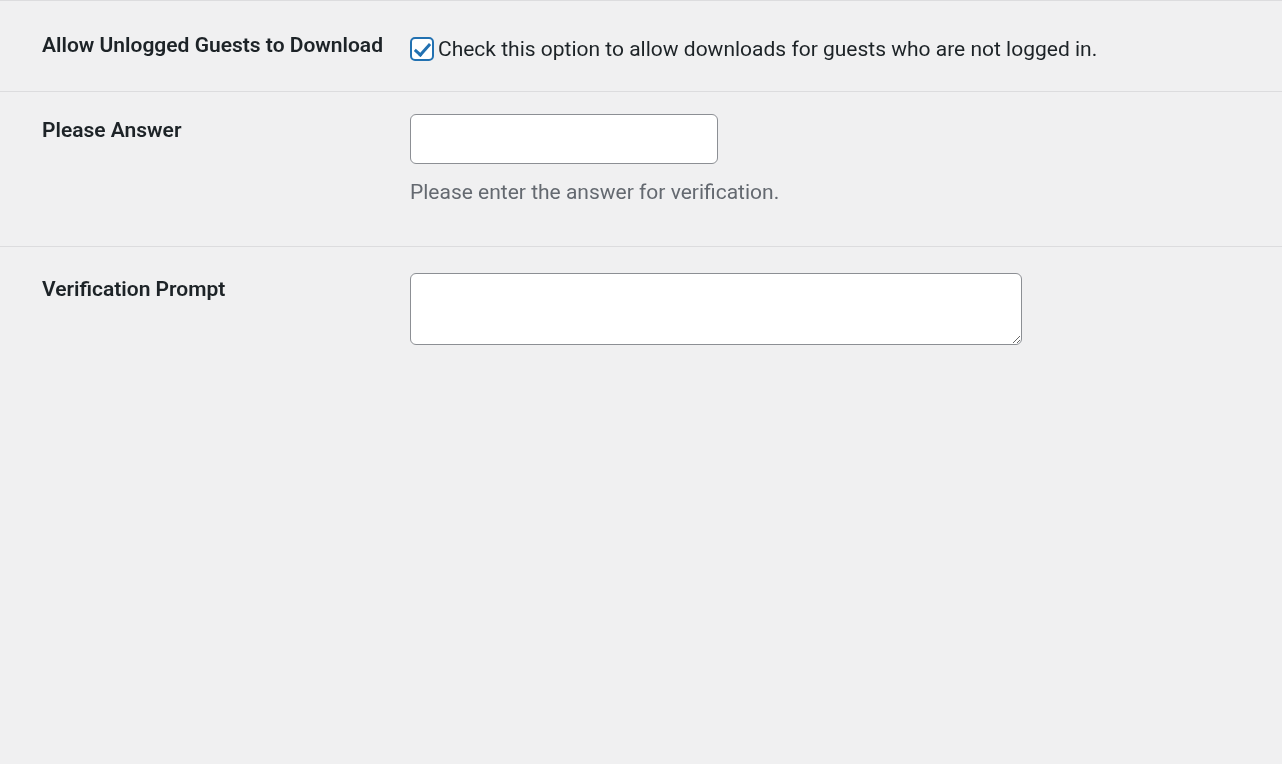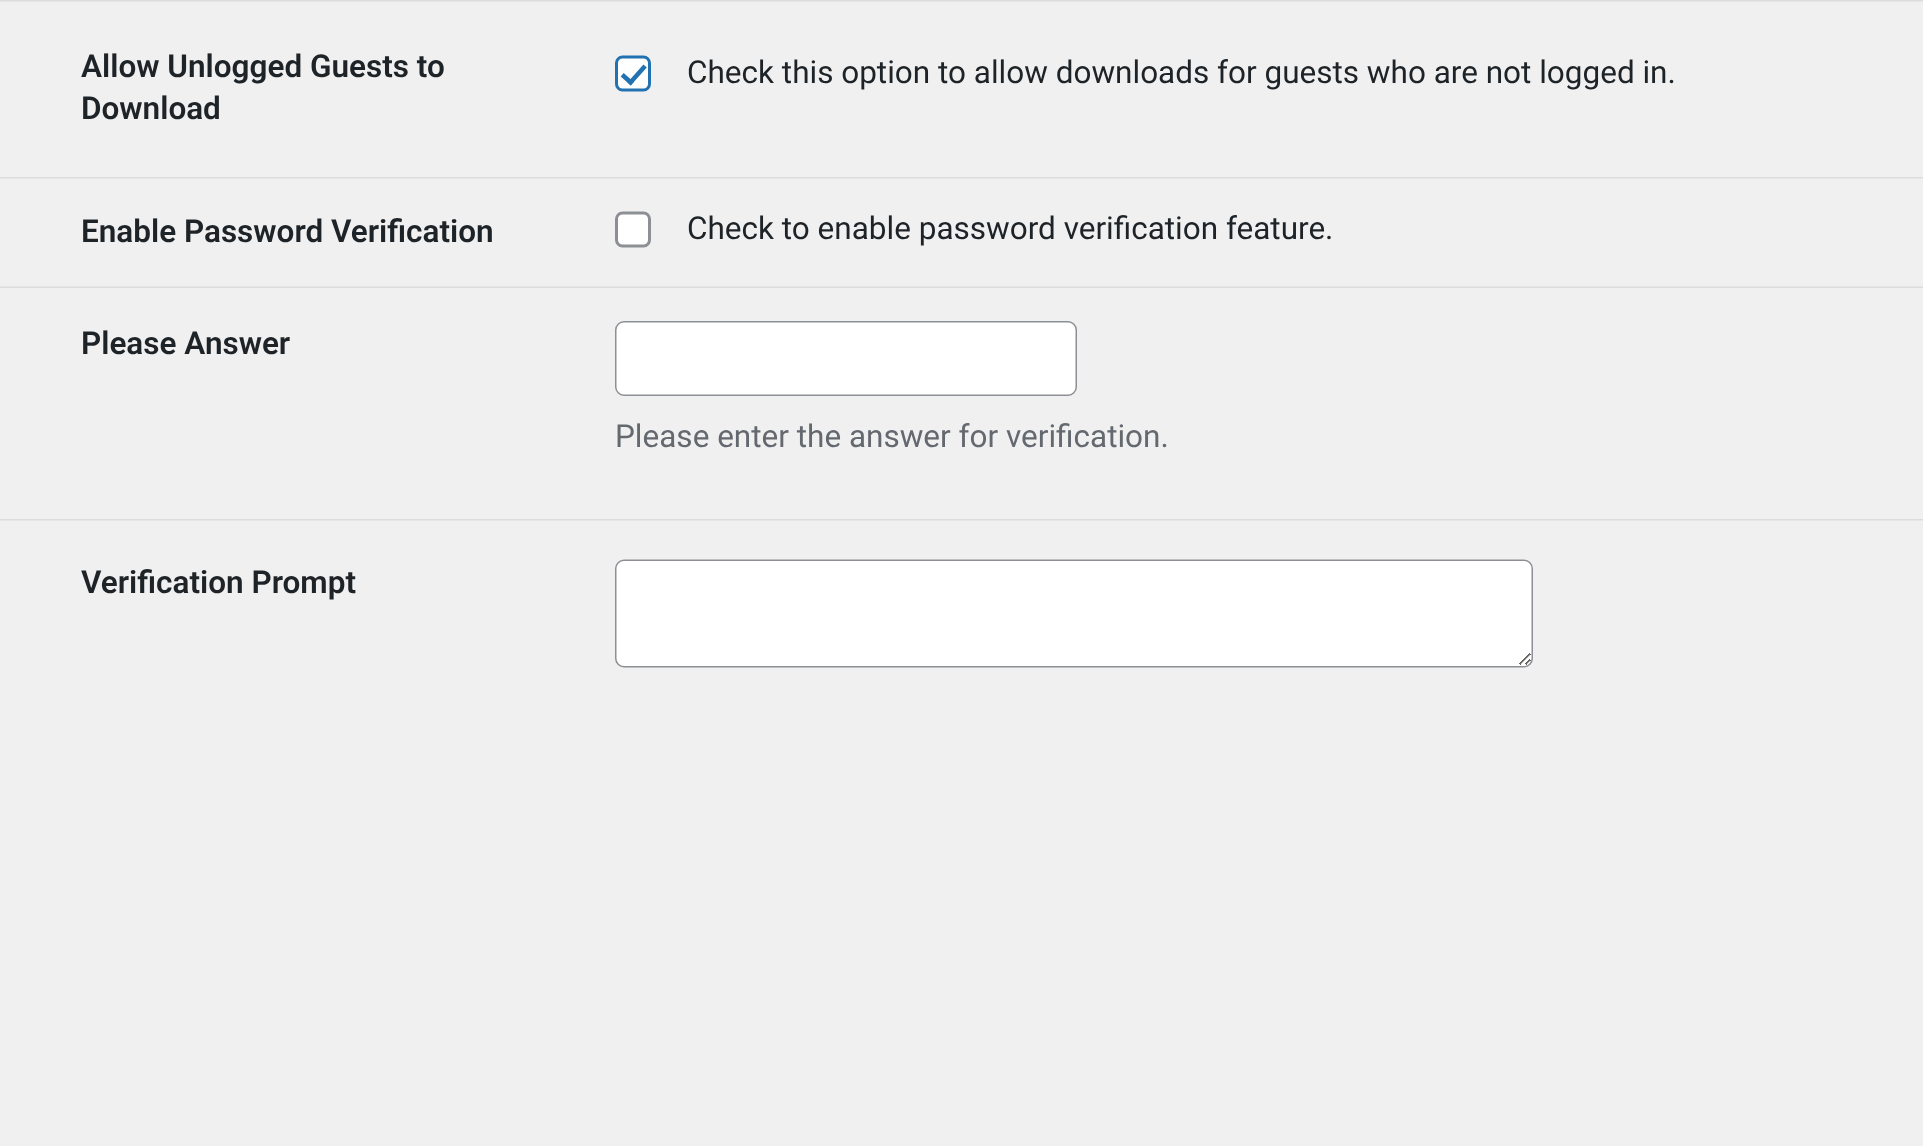--- a/index.html
+++ b/index.html
@@ -32,7 +32,7 @@
     }
     .form-row th {
       width: 400px;
-      padding-left: 54px;
+      padding-left: 42px;
       font-weight: 600;
       font-size: 21px;
       color: #1d2327;

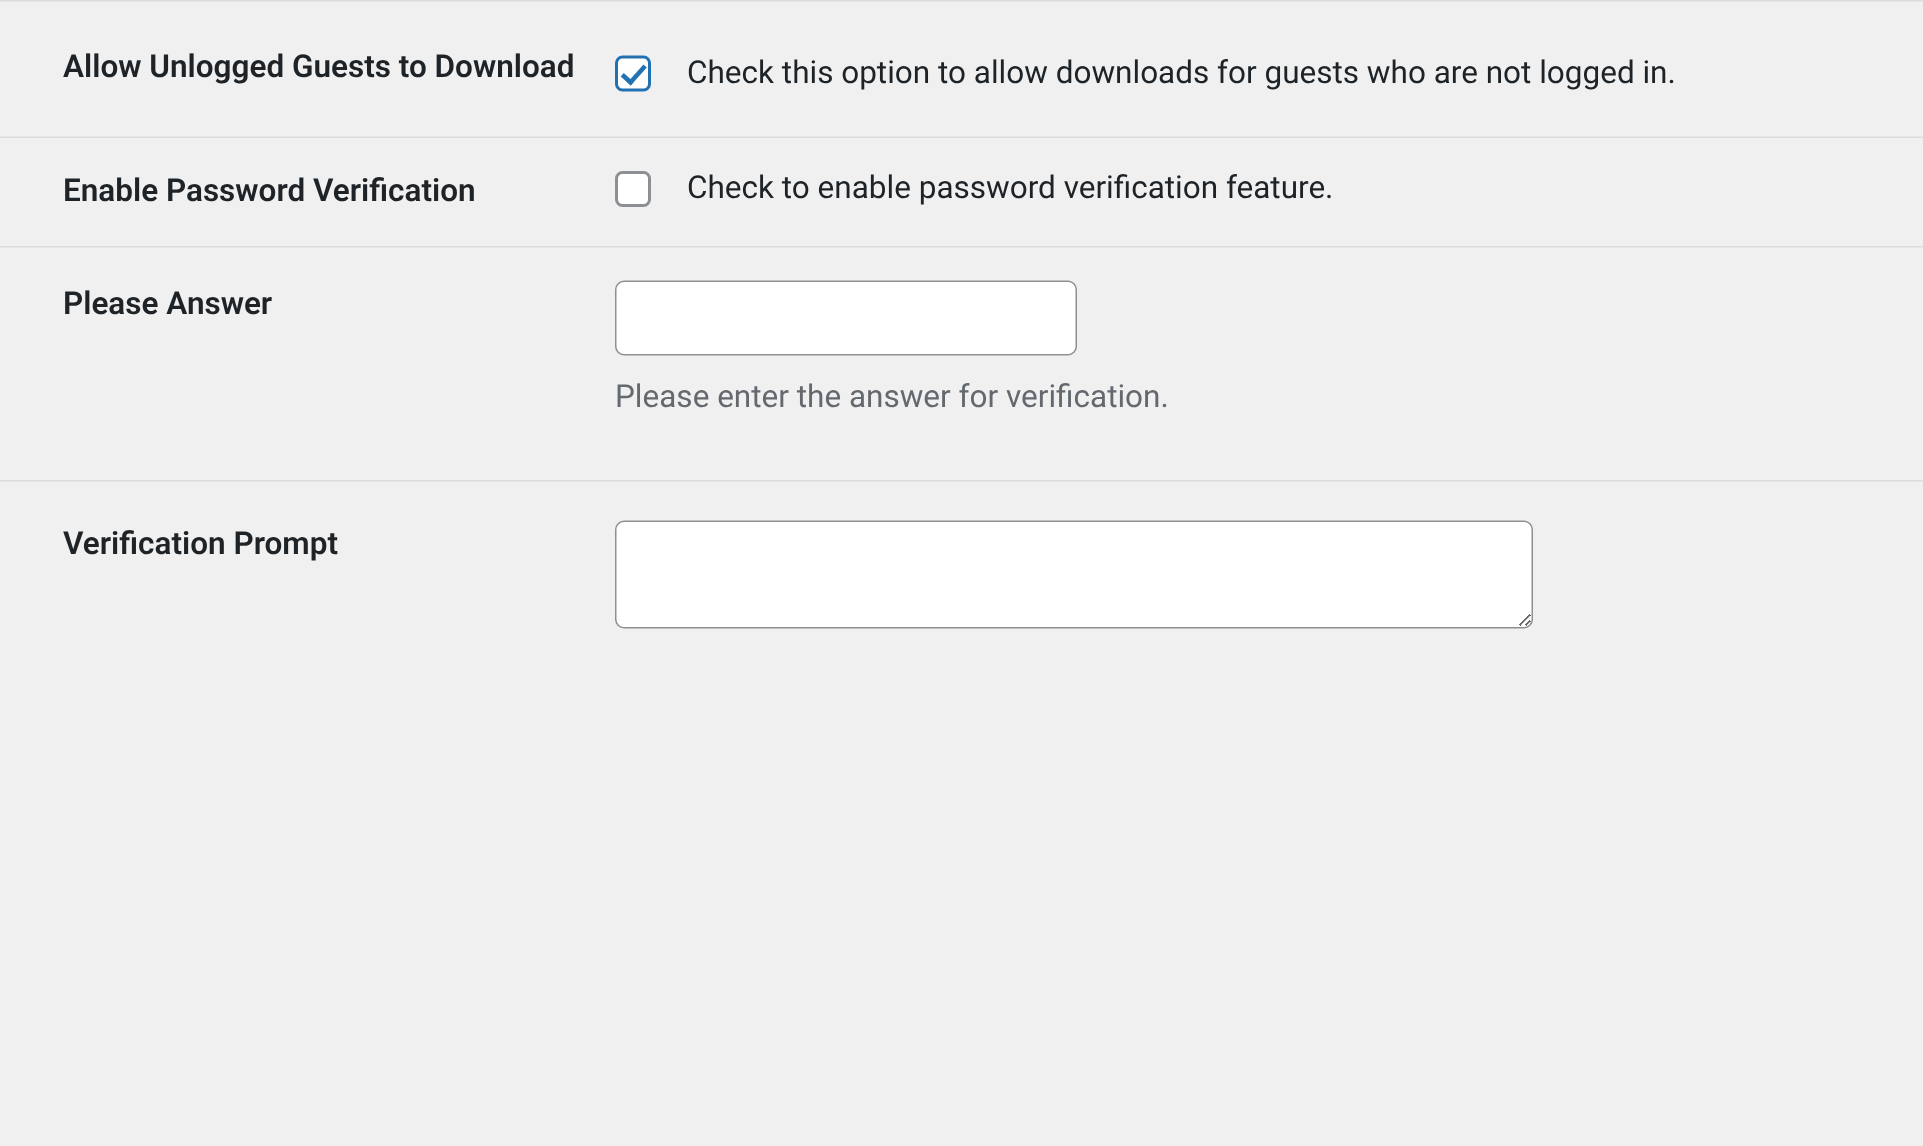--- a/index.html
+++ b/index.html
@@ -44,7 +44,7 @@
     .checkbox-wrapper {
       display: flex;
       align-items: flex-end;
-      gap: 24px;
+      gap: 4px;
     }
     .wp-checkbox {
       appearance: none;

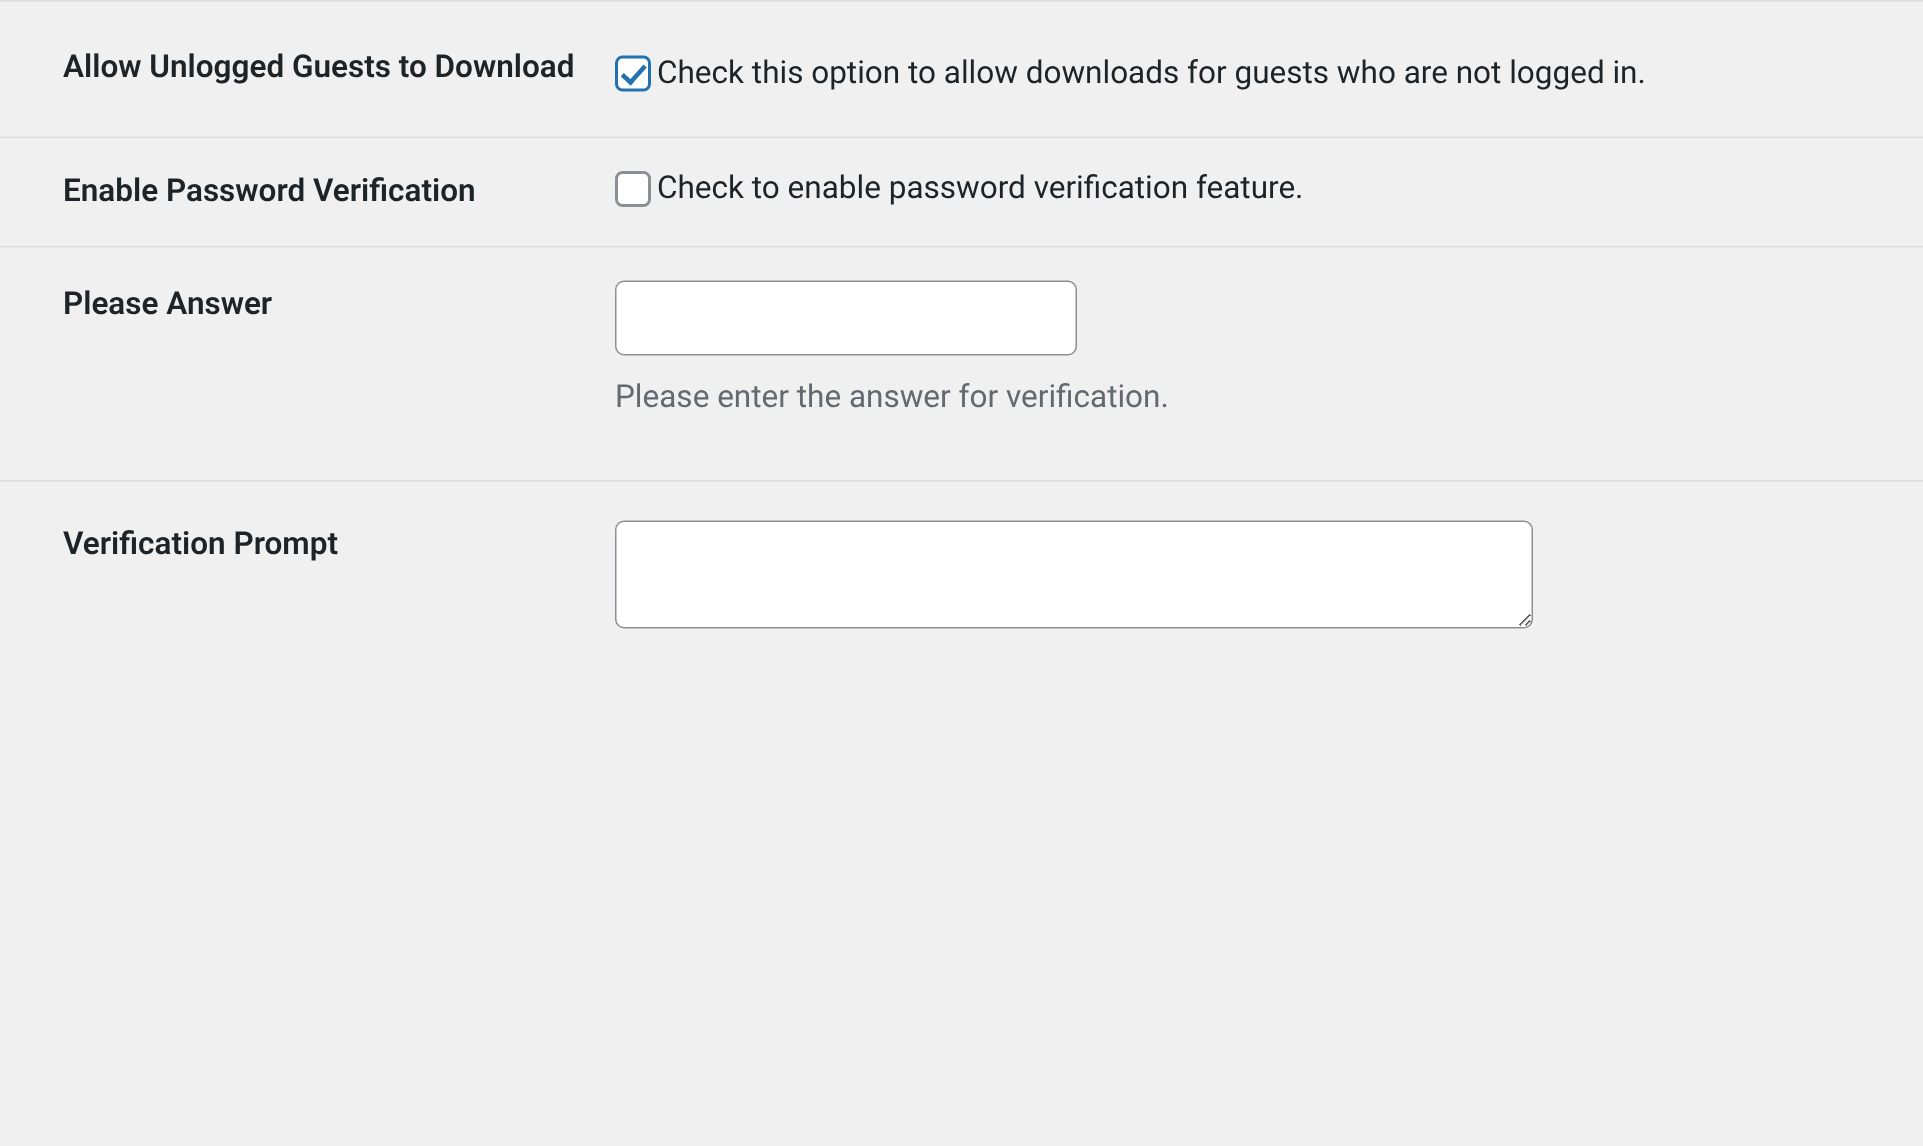--- a/index.html
+++ b/index.html
@@ -154,15 +154,6 @@
     </tr>
 
 
-    <tr class="form-row row-enable-pw">
-      <th>Enable Password Verification</th>
-      <td>
-        <label class="checkbox-wrapper">
-          <input type="checkbox" class="wp-checkbox wp-checkbox-unchecked" style="">
-          <span class="checkbox-label">Check to enable password verification feature.</span>
-        </label>
-      </td>
-    </tr>
 
     <tr class="form-row row-verify-answer">
       <th>Please Answer</th>

